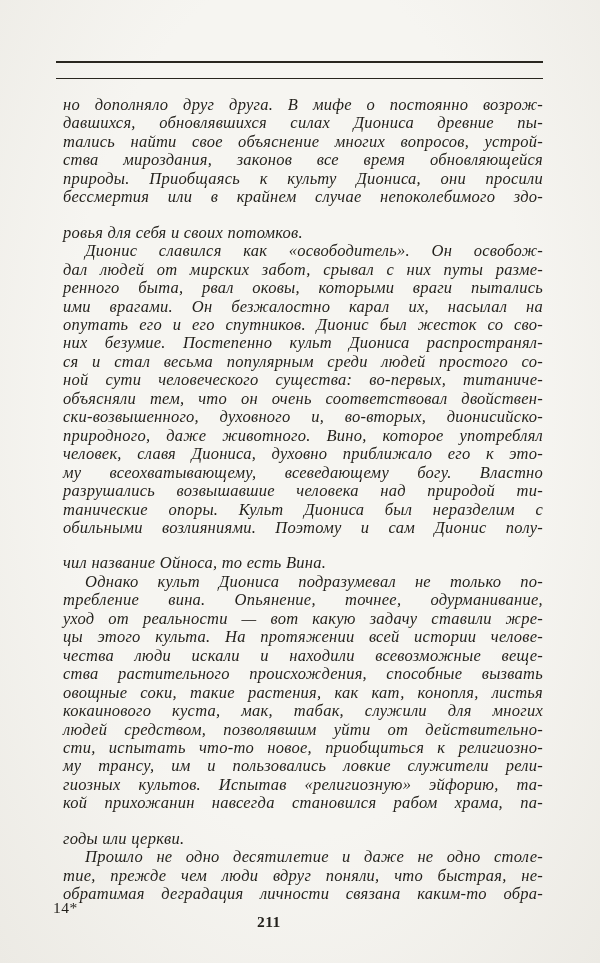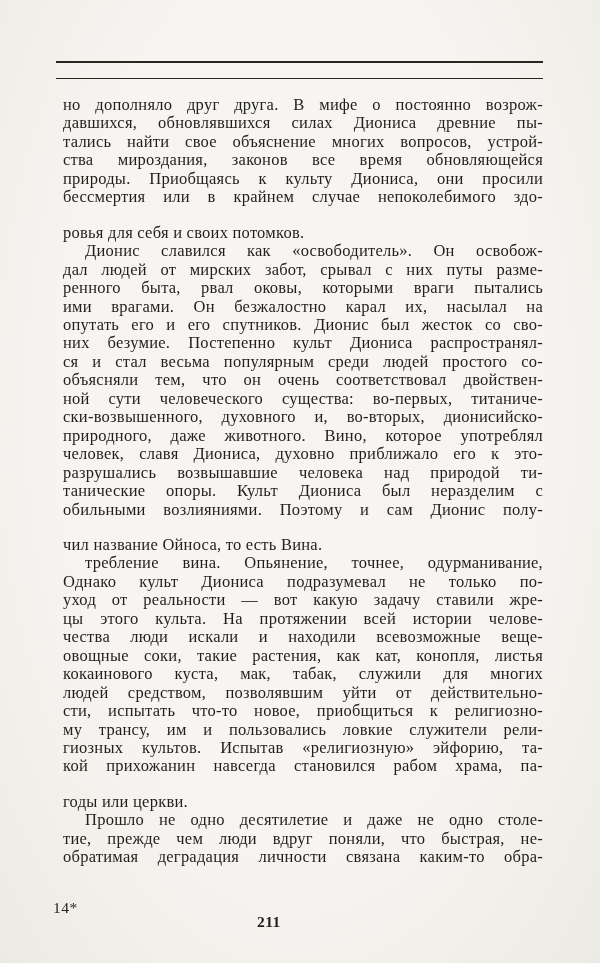--- a/index.html
+++ b/index.html
@@ -29,6 +29,7 @@
   .line {
     text-align:justify;
     text-align-last:justify;
+    font-style:italic;
     -moz-text-align-last:justify;
   }
   .line.endpara {

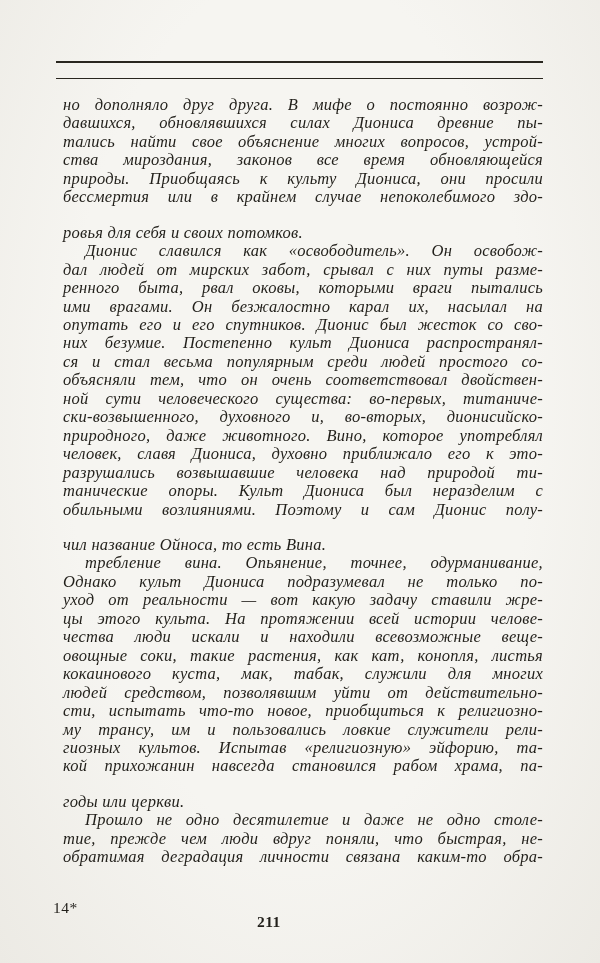--- a/index.html
+++ b/index.html
@@ -76,8 +76,8 @@
       <div class="line">опутать его и его спутников. Дионис был жесток со сво-</div>
       <div class="line">них безумие. Постепенно культ Диониса распространял-</div>
       <div class="line">ся и стал весьма популярным среди людей простого со-</div>
+      <div class="line">ной сути человеческого существа: во-первых, титаниче-</div>
       <div class="line">объясняли тем, что он очень соответствовал двойствен-</div>
-      <div class="line">ной сути человеческого существа: во-первых, титаниче-</div>
       <div class="line">ски-возвышенного, духовного и, во-вторых, дионисийско-</div>
       <div class="line">природного, даже животного. Вино, которое употреблял</div>
       <div class="line">человек, славя Диониса, духовно приближало его к это-</div>

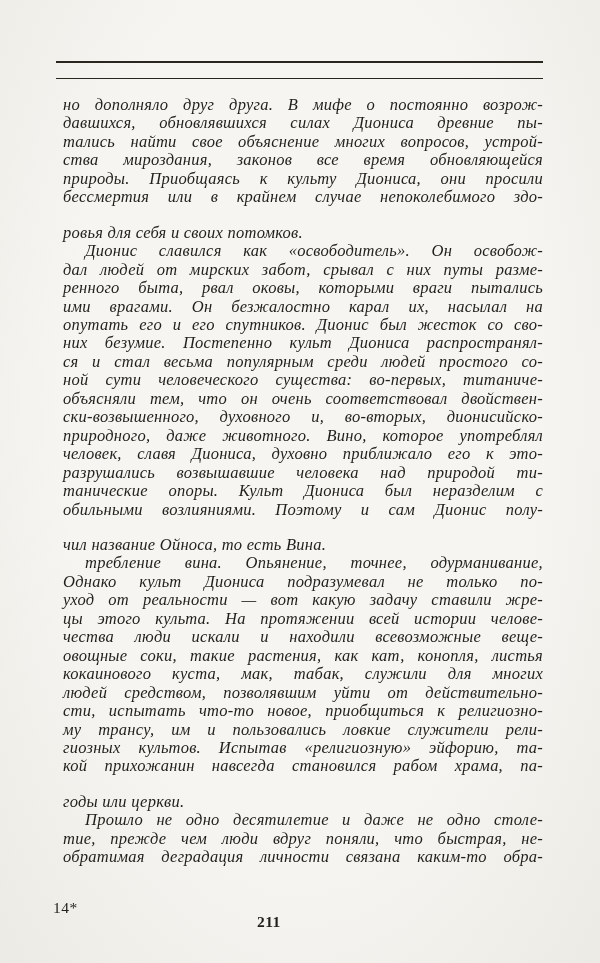--- a/index.html
+++ b/index.html
@@ -81,6 +81,7 @@
       <div class="line">ски-возвышенного, духовного и, во-вторых, дионисийско-</div>
       <div class="line">природного, даже животного. Вино, которое употреблял</div>
       <div class="line">человек, славя Диониса, духовно приближало его к это-</div>
+      <div class="line">му всеохватывающему, всеведающему богу. Властно</div>
       <div class="line">разрушались возвышавшие человека над природой ти-</div>
       <div class="line">танические опоры. Культ Диониса был неразделим с</div>
       <div class="line">обильными возлияниями. Поэтому и сам Дионис полу-</div>

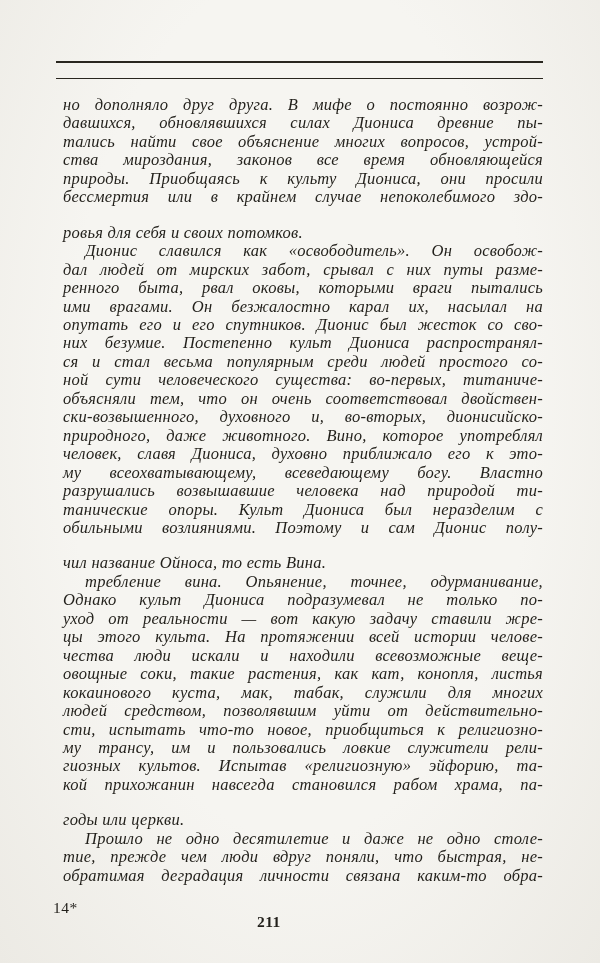--- a/index.html
+++ b/index.html
@@ -89,8 +89,8 @@
     </div>
 
     <div class="para indented">
+      <div class="line">Однако культ Диониса подразумевал не только по-</div>
       <div class="line">требление вина. Опьянение, точнее, одурманивание,</div>
-      <div class="line">Однако культ Диониса подразумевал не только по-</div>
       <div class="line">уход от реальности — вот какую задачу ставили жре-</div>
       <div class="line">цы этого культа. На протяжении всей истории челове-</div>
       <div class="line">чества люди искали и находили всевозможные веще-</div>

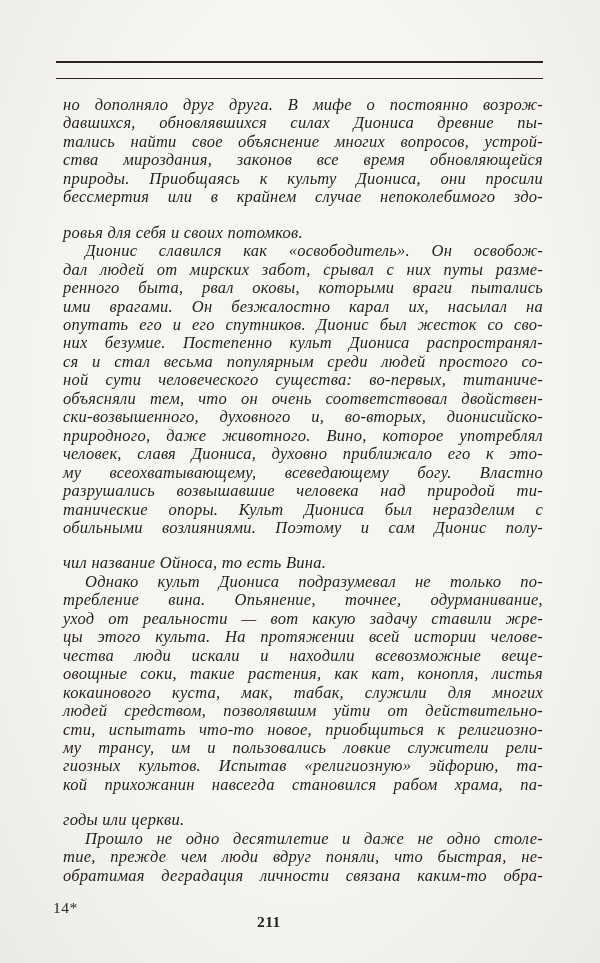--- a/index.html
+++ b/index.html
@@ -94,6 +94,7 @@
       <div class="line">уход от реальности — вот какую задачу ставили жре-</div>
       <div class="line">цы этого культа. На протяжении всей истории челове-</div>
       <div class="line">чества люди искали и находили всевозможные веще-</div>
+      <div class="line">ства растительного происхождения, способные вызвать</div>
       <div class="line">овощные соки, такие растения, как кат, конопля, листья</div>
       <div class="line">кокаинового куста, мак, табак, служили для многих</div>
       <div class="line">людей средством, позволявшим уйти от действительно-</div>

